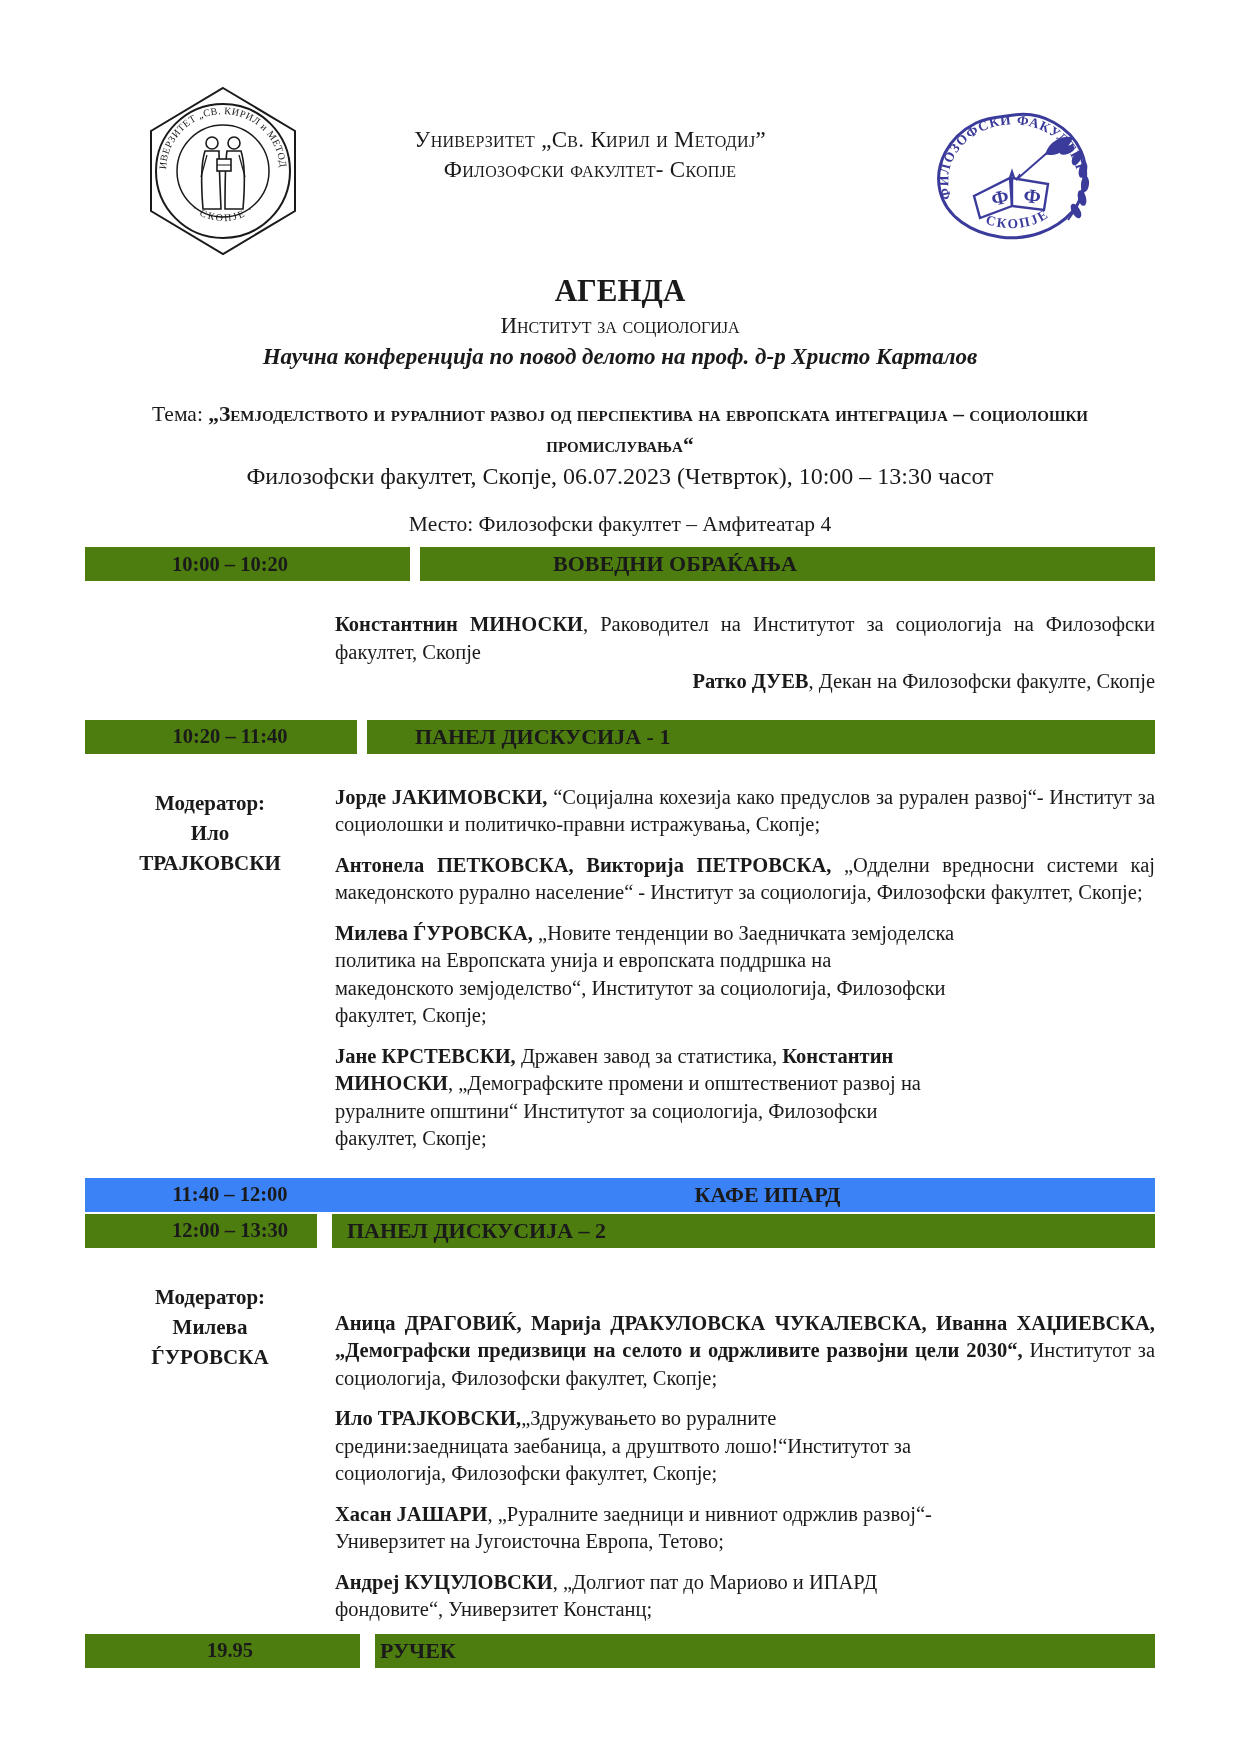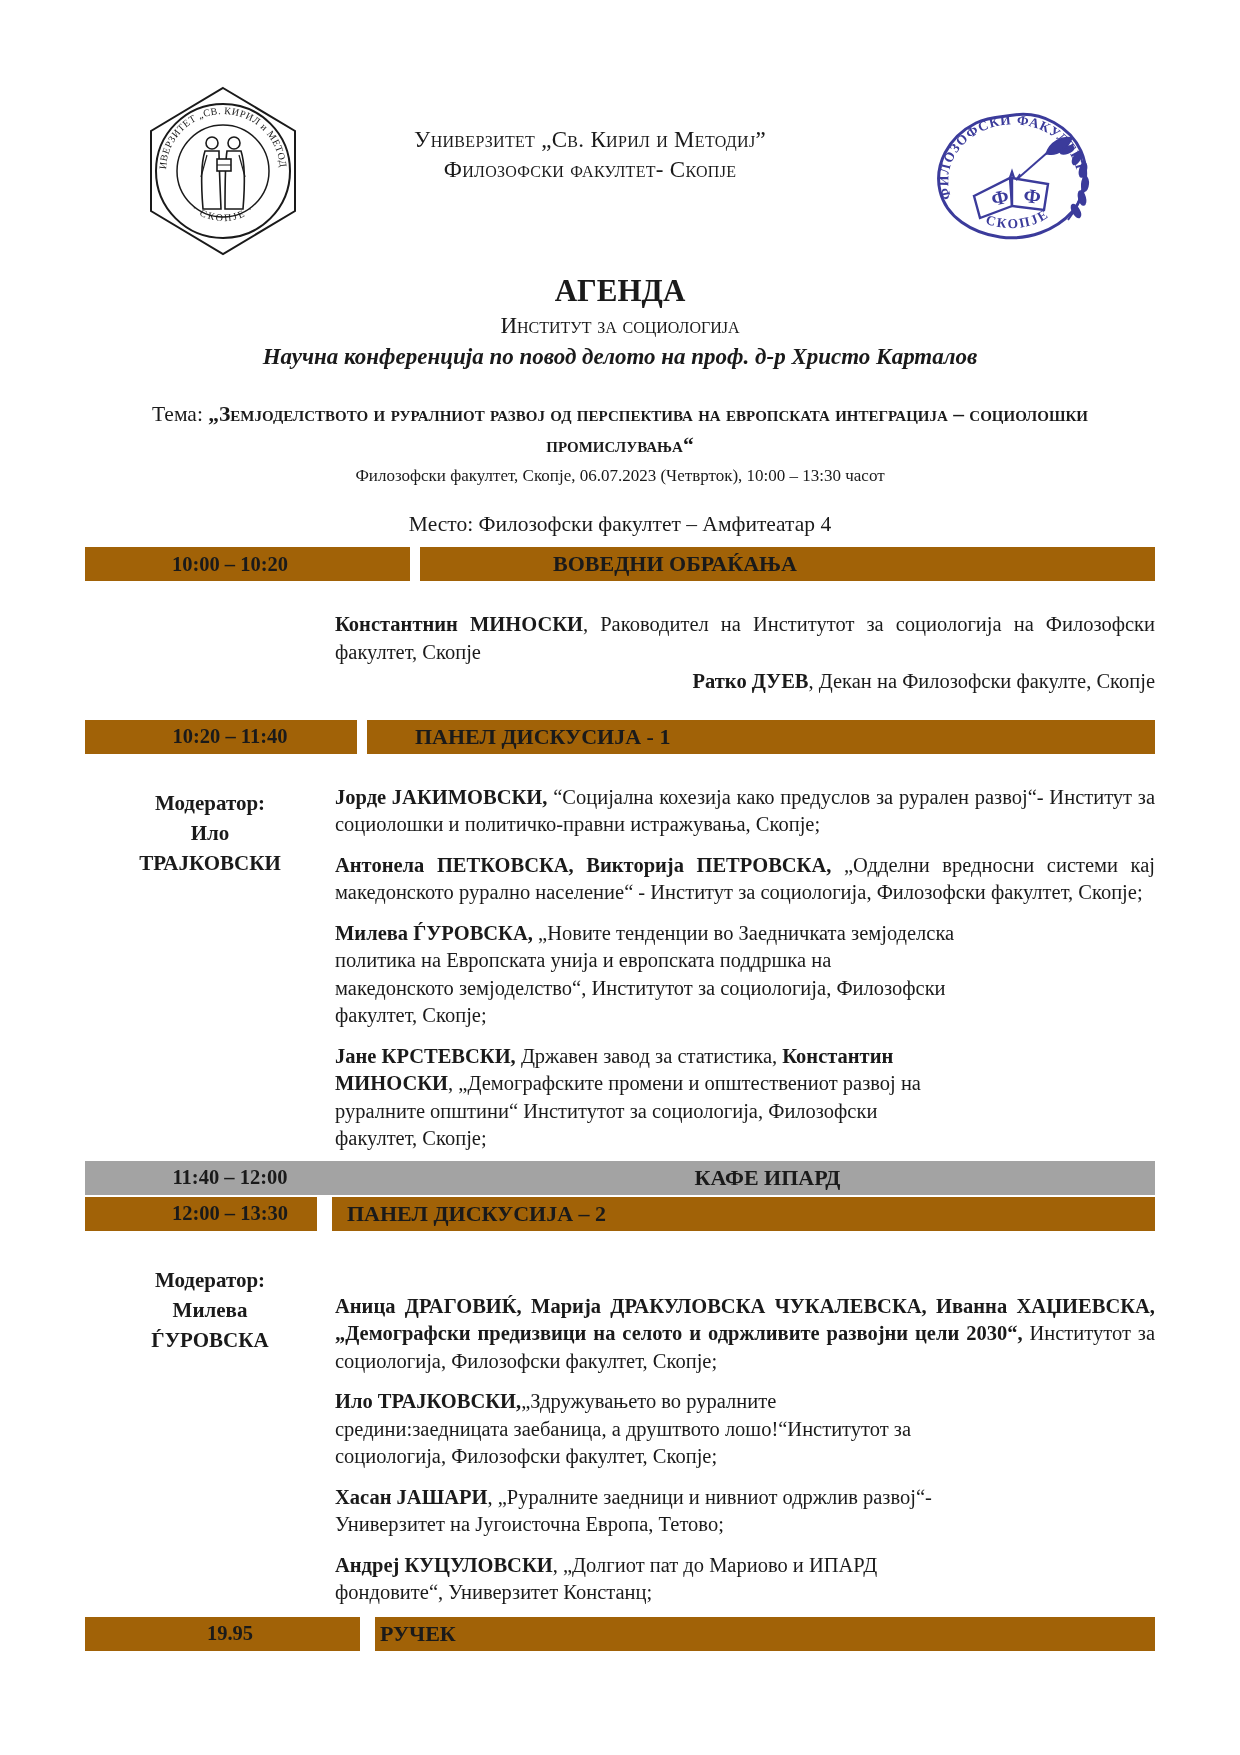--- a/index.html
+++ b/index.html
@@ -31,7 +31,7 @@
   .conference { font-size:23px; font-weight:bold; font-style:italic; line-height:32px; }
   .theme { font-size:21.5px; line-height:31px; max-width:960px; margin:26px auto 0 auto; }
   .theme .theme-quote { font-weight:bold; font-variant:small-caps; }
-  .datetime { font-size:17px; line-height:30px;text-align:center; }
+  .datetime { font-size:24px; line-height:30px;text-align:center; }
   .location { font-size:21.5px; line-height:30px; margin-top:18px; margin-bottom:8px; }
 
   

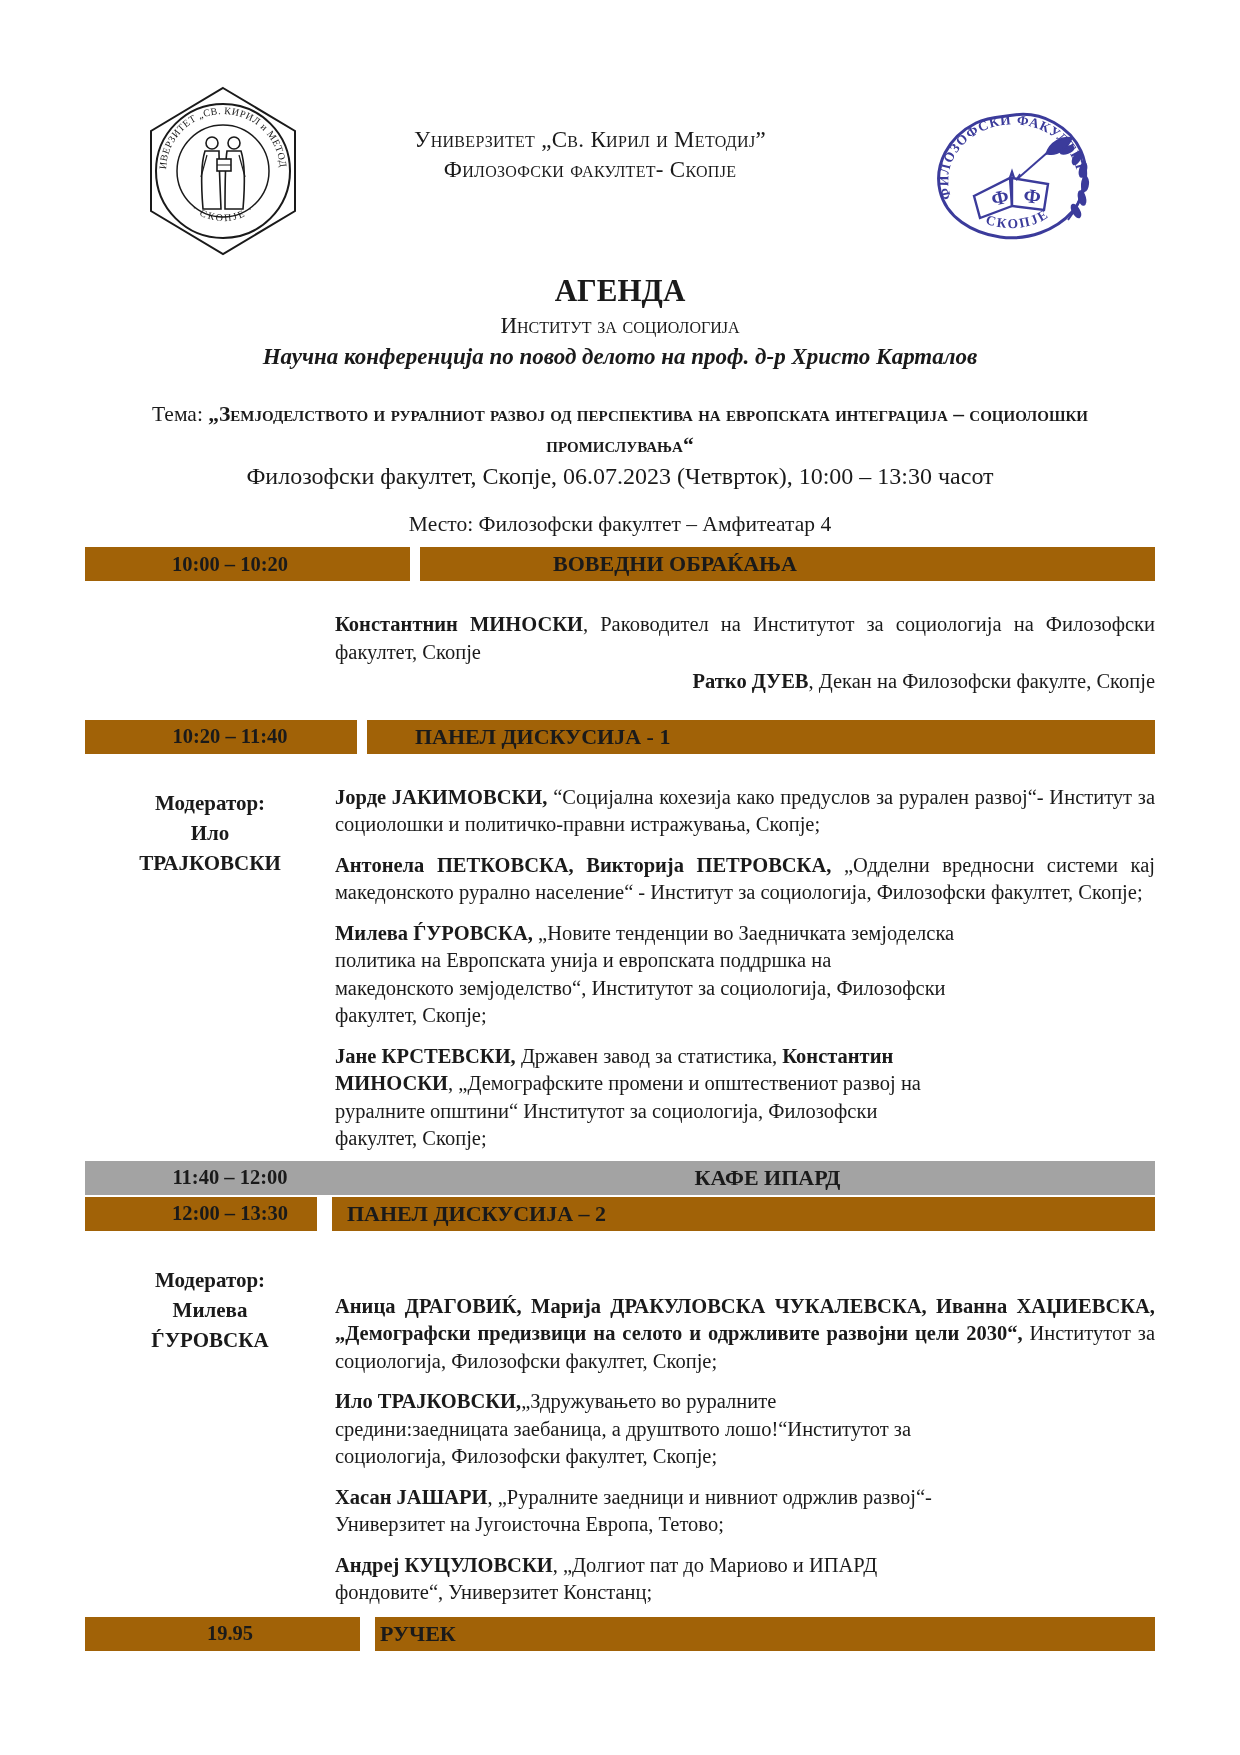--- a/index.html
+++ b/index.html
@@ -35,7 +35,7 @@
   .location { font-size:21.5px; line-height:30px; margin-top:18px; margin-bottom:8px; }
 
   
-  .band { position:relative; height:34px; background:#a16207; margin-top:2px; }
+  .band { position:relative; height:34px; background:#4d7c0f; margin-top:2px; }
   .band .time {
     position:absolute; left:0; top:0; width:290px; height:34px;
     display:flex; align-items:center; justify-content:center;

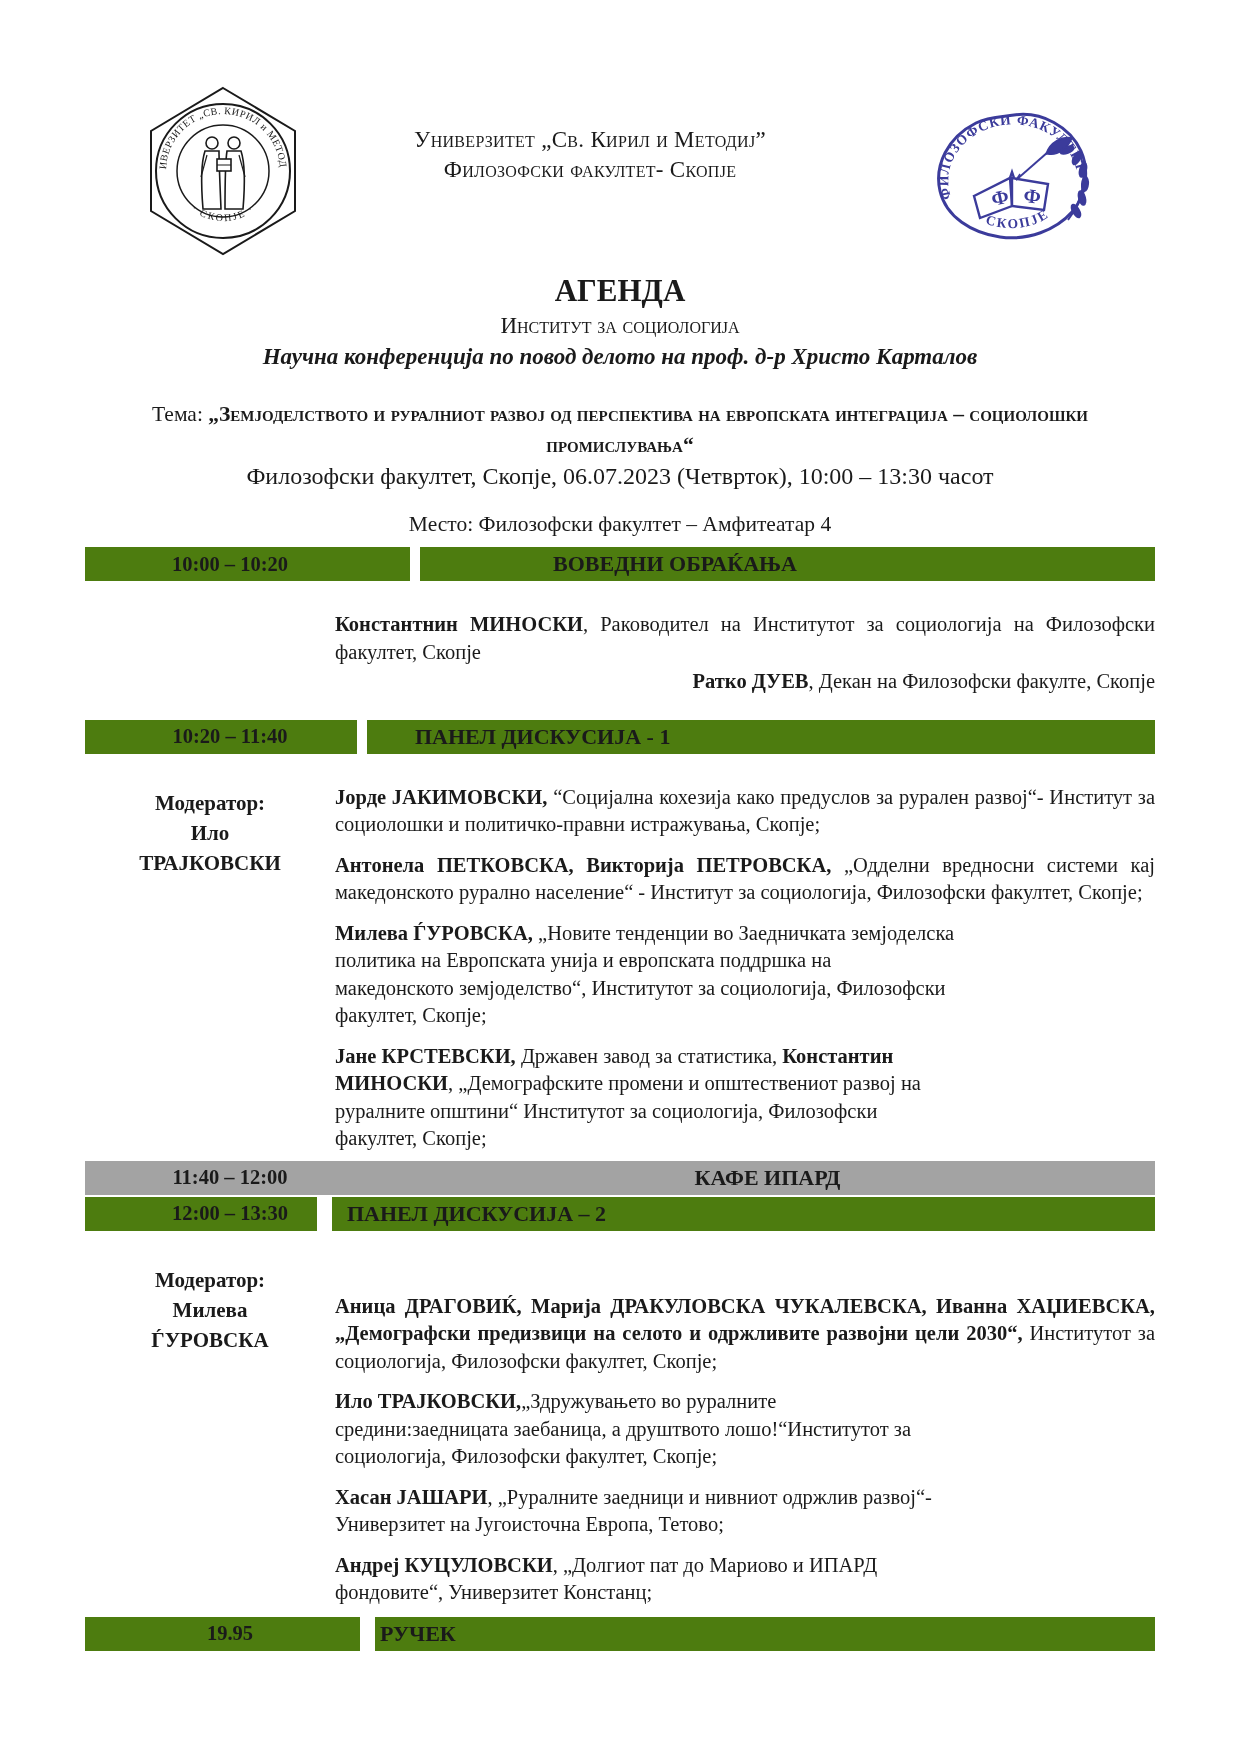--- a/index.html
+++ b/index.html
@@ -47,7 +47,7 @@
     display:flex; align-items:center;
     font-weight:bold; font-size:22px; white-space:nowrap;
   }
-  .plain-row { position:relative; height:34px; background:#a3a3a3; margin-top:2px; }
+  .plain-row { position:relative; height:34px; background:#3b82f6; margin-top:19px; }
   .plain-row .time {
     position:absolute; left:0; top:0; width:290px; height:34px;
     display:flex; align-items:center; justify-content:center;

